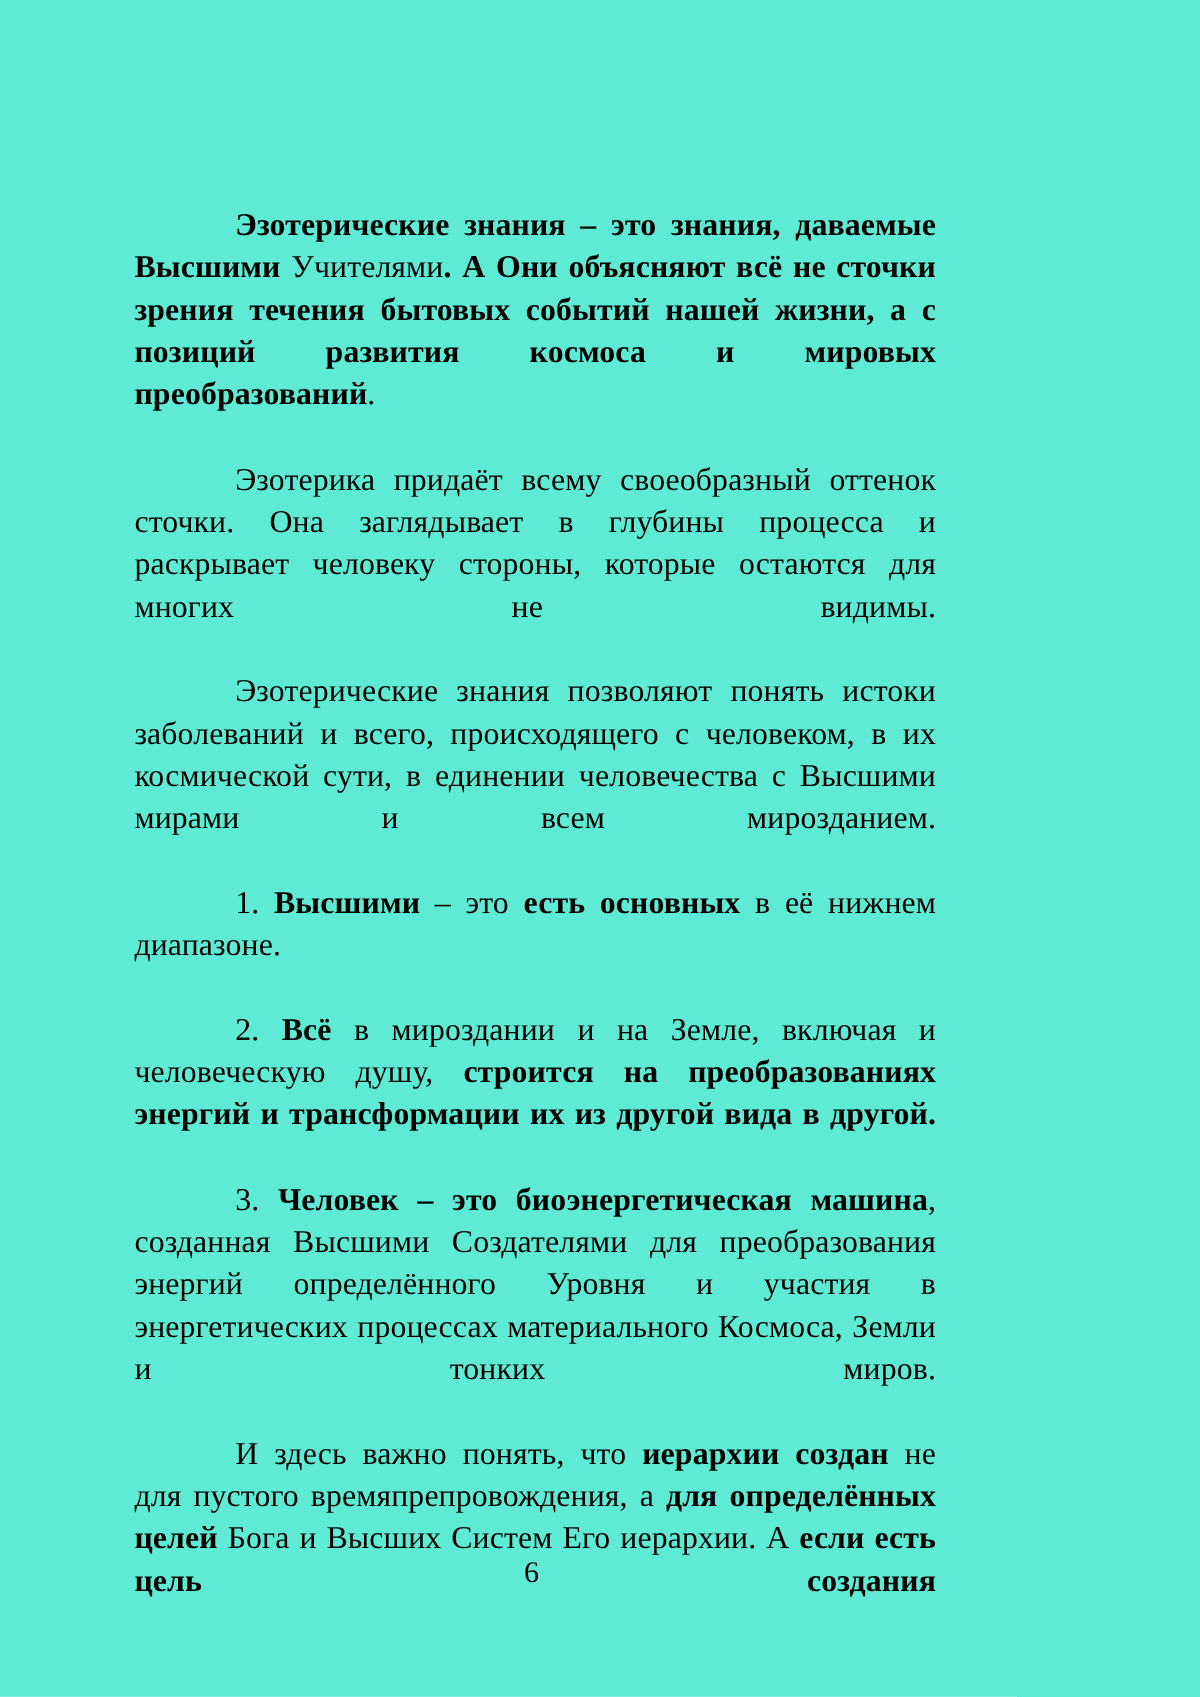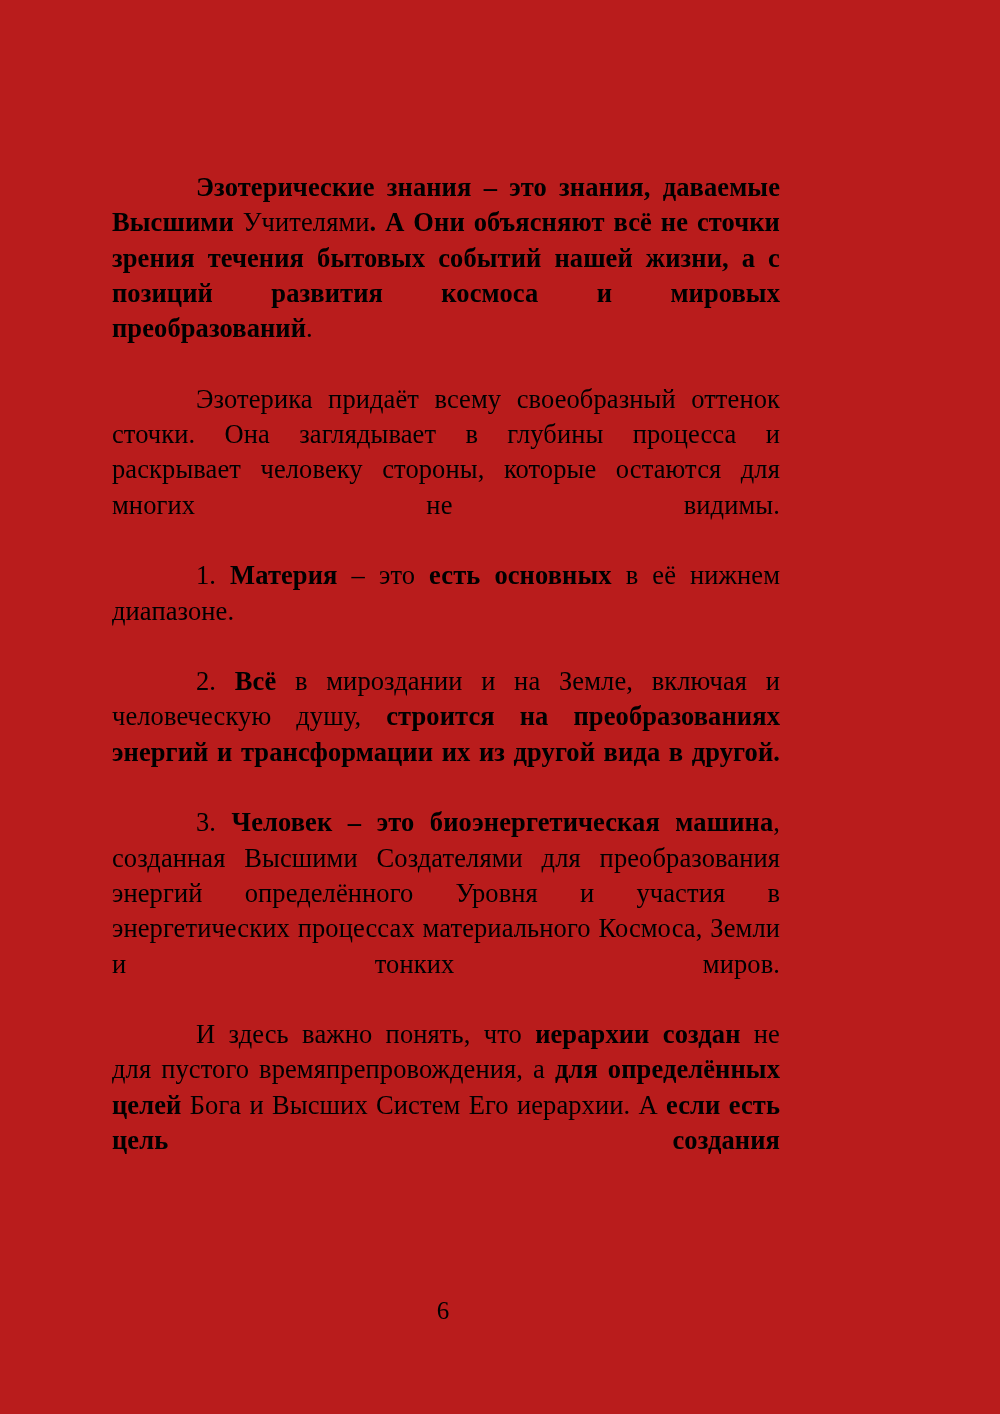--- a/index.html
+++ b/index.html
@@ -22,7 +22,7 @@
   .page {
     position: absolute;
     inset: 0;
-    background: #b91c1c;
+    background: #5eead4;
   }
 
   

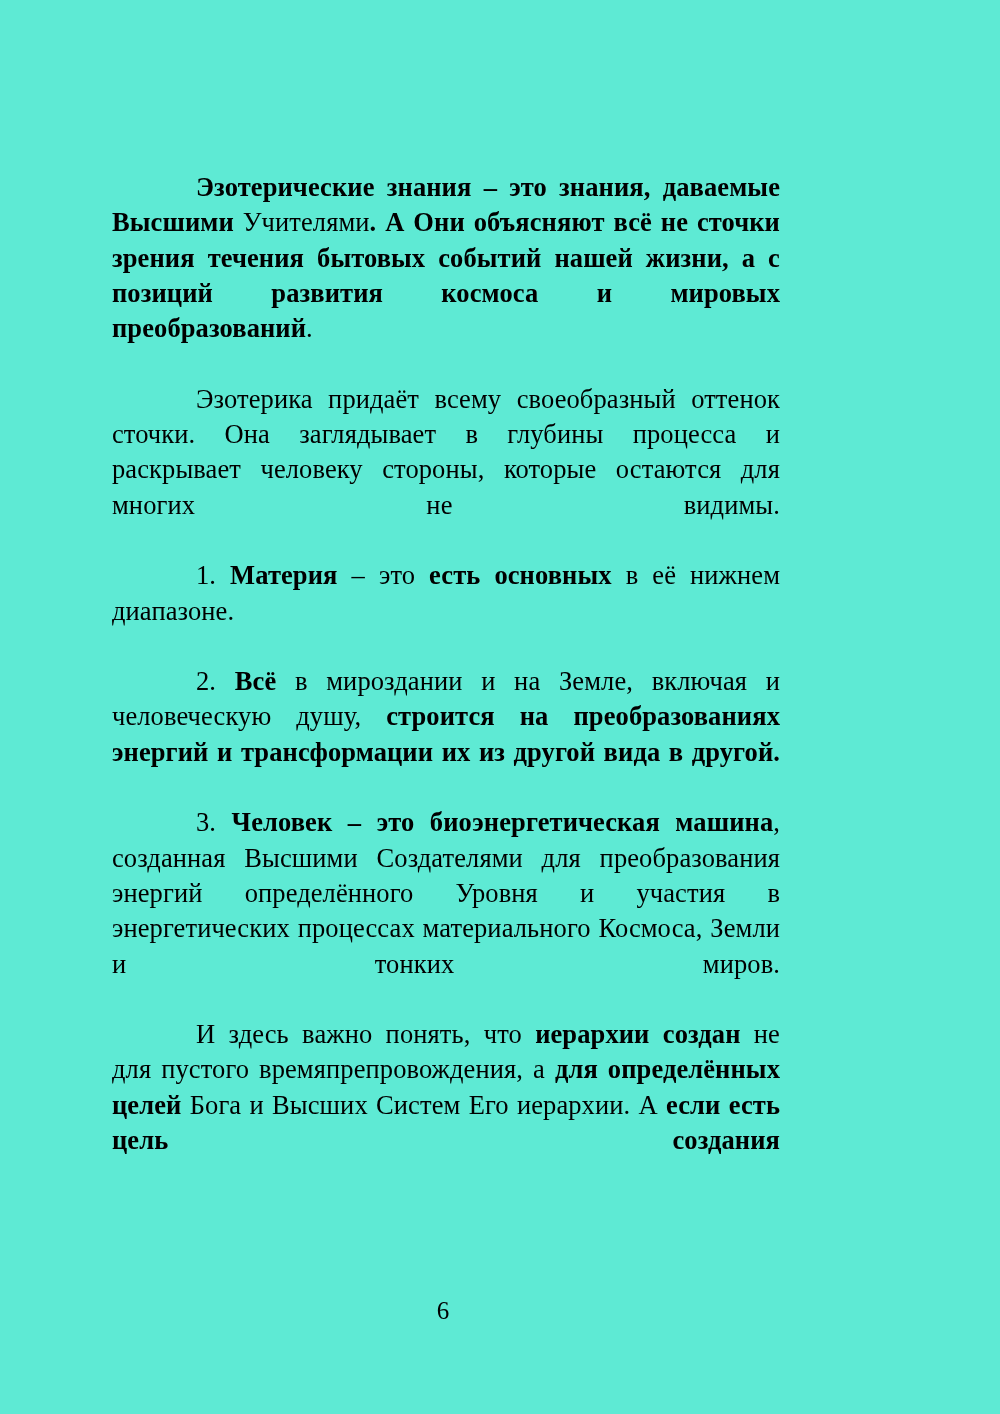--- a/index.html
+++ b/index.html
@@ -80,6 +80,7 @@
   <div class="text-column">
     <p class="para"><span class="b">Эзотерические знания – это знания, даваемые Высшими </span><span class="r">Учителями</span><span class="b">. А Они объясняют всё не сточки зрения течения бытовых событий нашей жизни, а с позиций развития космоса и мировых преобразований</span><span class="r">.</span></p>
     <p class="para"><span class="r">Эзотерика придаёт всему своеобразный оттенок сточки. Она заглядывает в глубины процесса и раскрывает человеку стороны, которые остаются для многих не видимы.</span></p>
+    <p class="para"><span class="r">Эзотерические знания позволяют понять истоки заболеваний и всего, происходящего с человеком, в их космической сути, в единении человечества с Высшими мирами и всем мирозданием.</span></p>
     <p class="para"><span class="r">1. </span><span class="b">Материя</span><span class="r"> – это </span><span class="b">есть основных</span><span class="r"> в её нижнем диапазоне.</span></p>
     <p class="para"><span class="r">2. </span><span class="b">Всё</span><span class="r"> в мироздании и на Земле, включая и человеческую душу, </span><span class="b">строится на преобразованиях энергий и трансформации их из другой вида в другой.</span></p>
     <p class="para"><span class="r">3. </span><span class="b">Человек – это биоэнергетическая машина</span><span class="r">, созданная Высшими Создателями для преобразования энергий определённого Уровня и участия в энергетических процессах материального Космоса, Земли и тонких миров.</span></p>

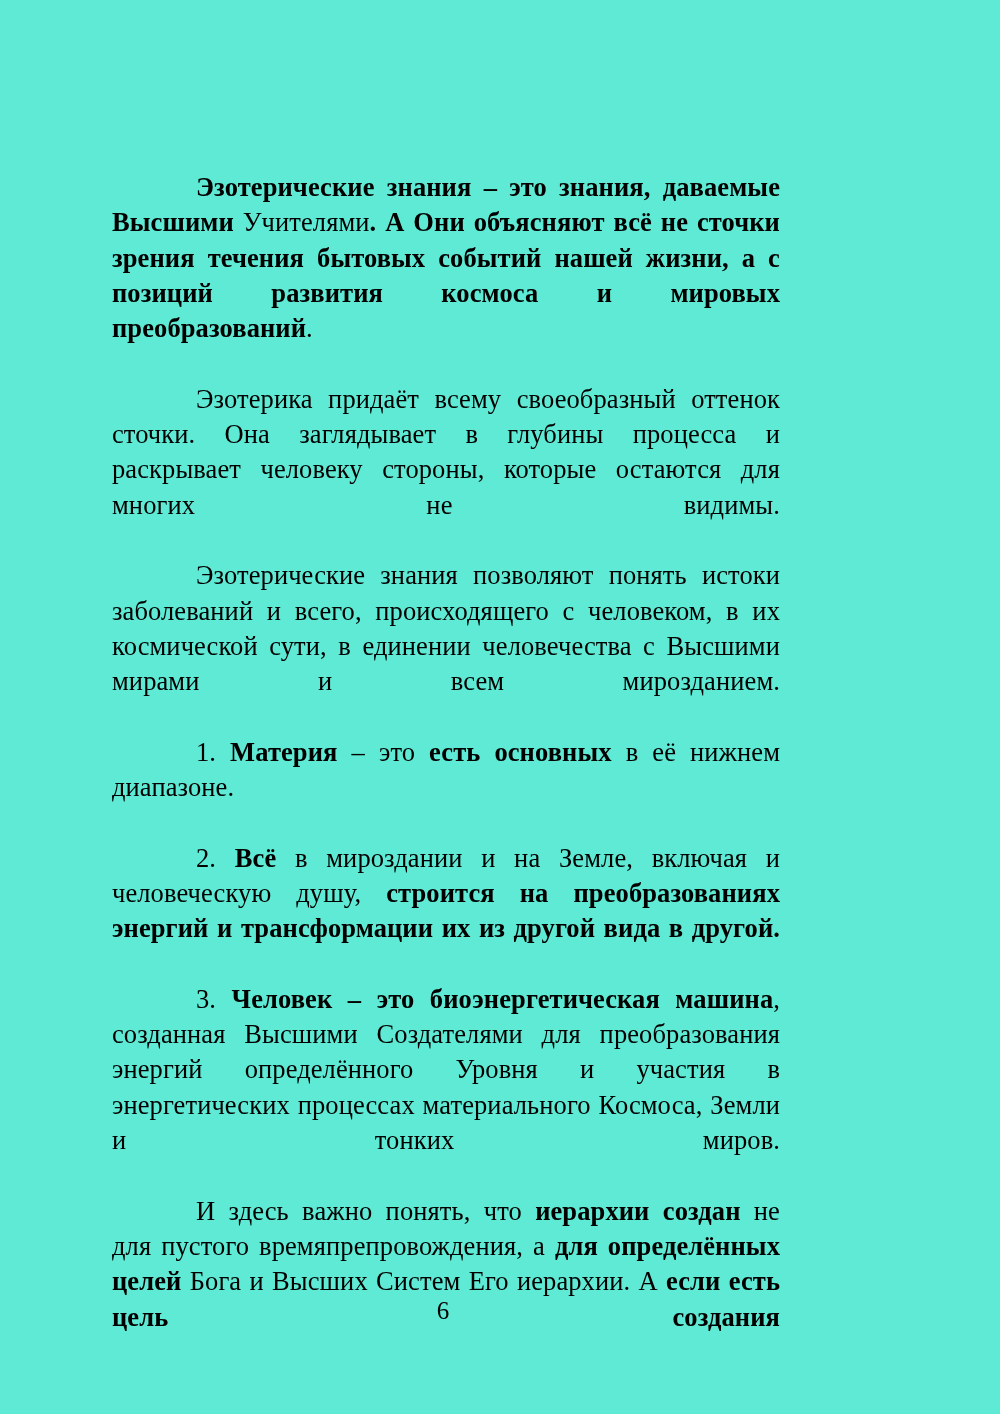--- a/index.html
+++ b/index.html
@@ -81,7 +81,7 @@
     <p class="para"><span class="b">Эзотерические знания – это знания, даваемые Высшими </span><span class="r">Учителями</span><span class="b">. А Они объясняют всё не сточки зрения течения бытовых событий нашей жизни, а с позиций развития космоса и мировых преобразований</span><span class="r">.</span></p>
     <p class="para"><span class="r">Эзотерика придаёт всему своеобразный оттенок сточки. Она заглядывает в глубины процесса и раскрывает человеку стороны, которые остаются для многих не видимы.</span></p>
     <p class="para"><span class="r">Эзотерические знания позволяют понять истоки заболеваний и всего, происходящего с человеком, в их космической сути, в единении человечества с Высшими мирами и всем мирозданием.</span></p>
-    <p class="para"><span class="r">1. </span><span class="b">Материя</span><span class="r"> – это </span><span class="b">есть основных</span><span class="r"> в её нижнем диапазоне.</span></p>
+    <p class="para"><span class="r">1. </span><span class="b">Высшими</span><span class="r"> – это </span><span class="b">есть основных</span><span class="r"> в её нижнем диапазоне.</span></p>
     <p class="para"><span class="r">2. </span><span class="b">Всё</span><span class="r"> в мироздании и на Земле, включая и человеческую душу, </span><span class="b">строится на преобразованиях энергий и трансформации их из другой вида в другой.</span></p>
     <p class="para"><span class="r">3. </span><span class="b">Человек – это биоэнергетическая машина</span><span class="r">, созданная Высшими Создателями для преобразования энергий определённого Уровня и участия в энергетических процессах материального Космоса, Земли и тонких миров.</span></p>
     <p class="para"><span class="r">И здесь важно понять, что </span><span class="b">иерархии создан</span><span class="r"> не для пустого времяпрепровождения, а </span><span class="b">для определённых целей</span><span class="r"> Бога и Высших Систем Его иерархии. А </span><span class="b">если есть цель создания</span></p>

